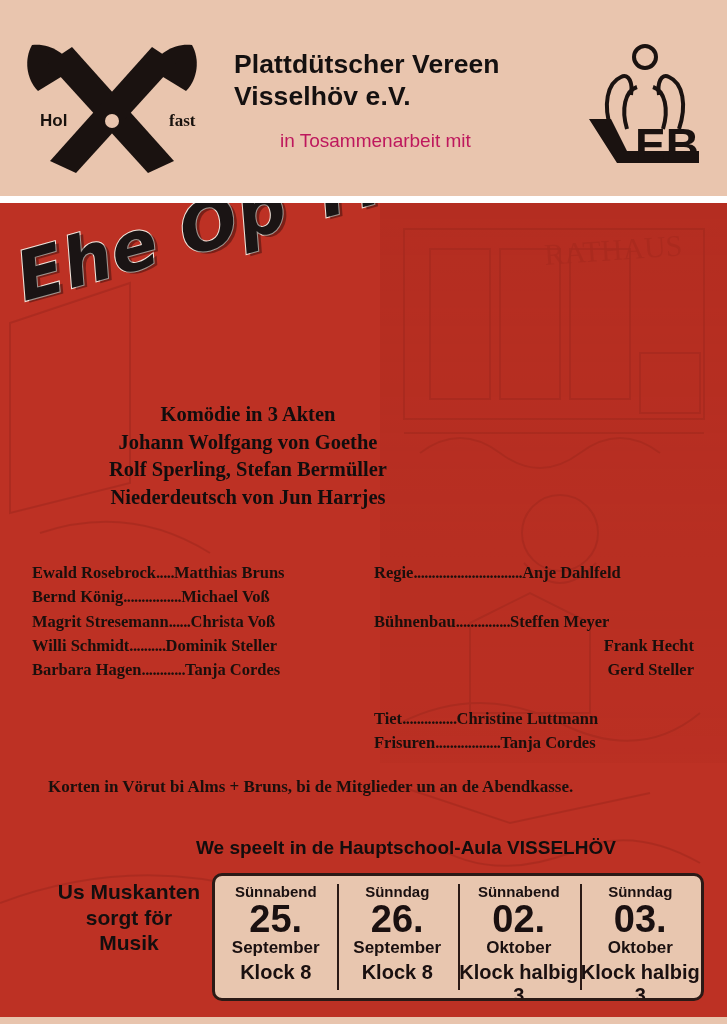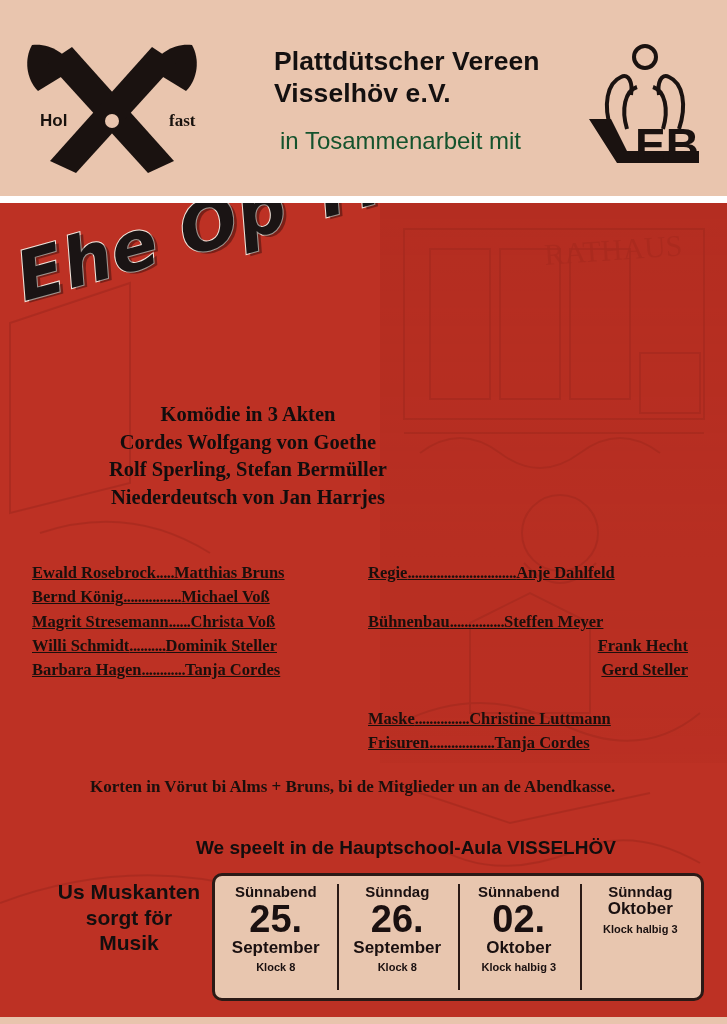--- a/index.html
+++ b/index.html
@@ -70,7 +70,6 @@
     color: #141010;
     line-height: 1.22;
     letter-spacing: 0.1px;
-    margin-left: 40px;
   }
   .coop {
     margin-top: 18px;

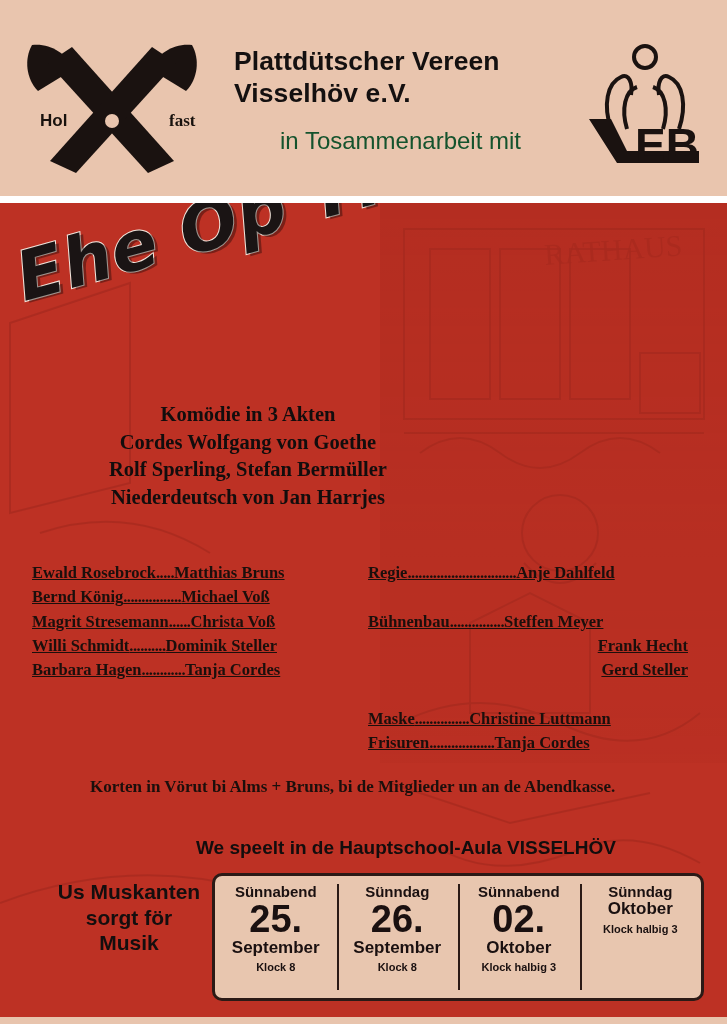--- a/index.html
+++ b/index.html
@@ -74,8 +74,8 @@
   .coop {
     margin-top: 18px;
     margin-left: 46px;
-    font-size: 24px;
-    color: #14532d;
+    font-size: 19px;
+    color: #be185d;
   }
 
   .logo-right {

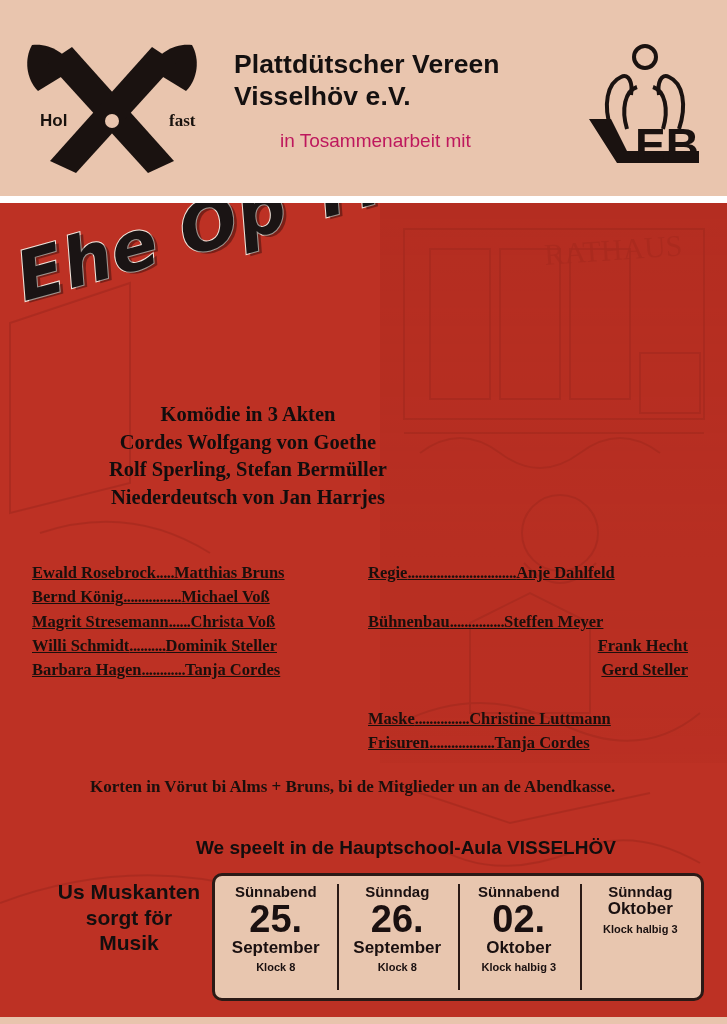--- a/index.html
+++ b/index.html
@@ -354,7 +354,7 @@
 
     <div class="credits">
       <div>Komödie in 3 Akten</div>
-      <div>Cordes Wolfgang von Goethe</div>
+      <div>Johann Wolfgang von Goethe</div>
       <div>Rolf Sperling, Stefan Bermüller</div>
       <div>Niederdeutsch von Jan Harrjes</div>
     </div>

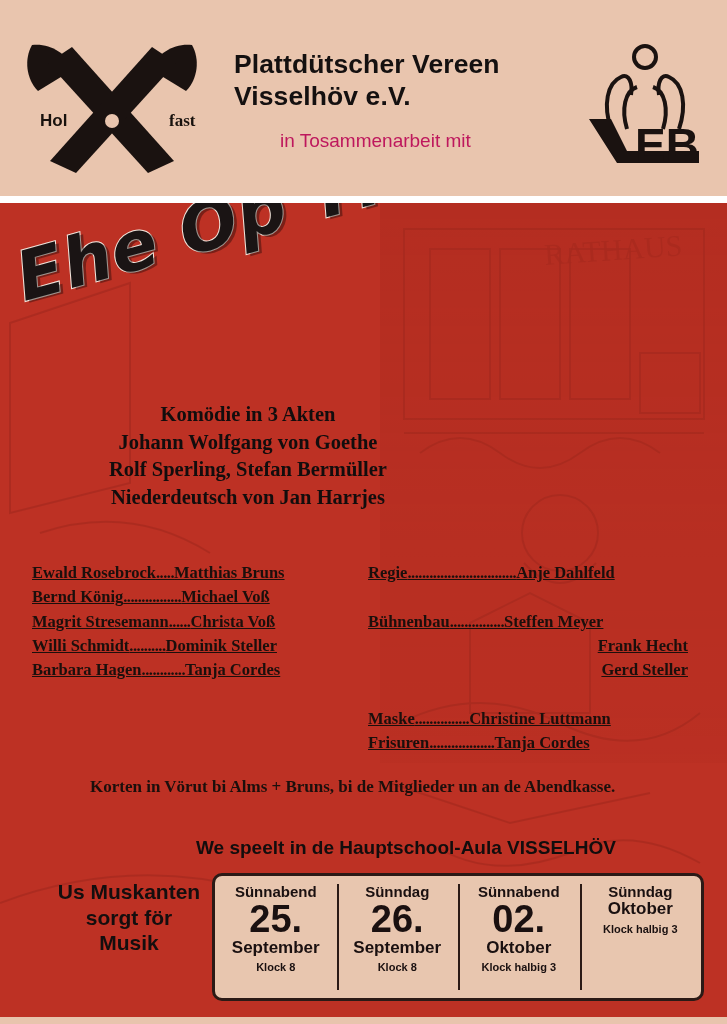--- a/index.html
+++ b/index.html
@@ -356,7 +356,7 @@
       <div>Komödie in 3 Akten</div>
       <div>Johann Wolfgang von Goethe</div>
       <div>Rolf Sperling, Stefan Bermüller</div>
-      <div>Niederdeutsch von Jan Harrjes</div>
+      <div>Niederdeutsch von Jun Harrjes</div>
     </div>
 
     <div class="cast">

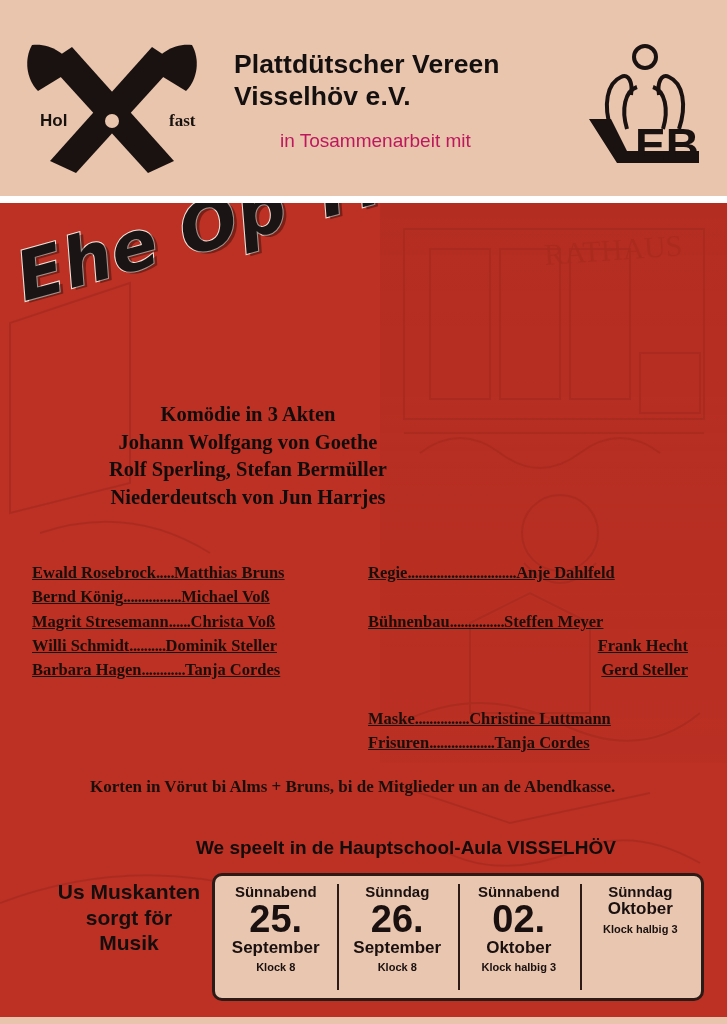--- a/index.html
+++ b/index.html
@@ -156,8 +156,7 @@
   }
   .cast-cols {
     display: flex;
-    gap: 16px;
-    text-decoration: underline;
+    gap: 22px;
   }
   .cast-col { width: 320px; }
   .cast-row {

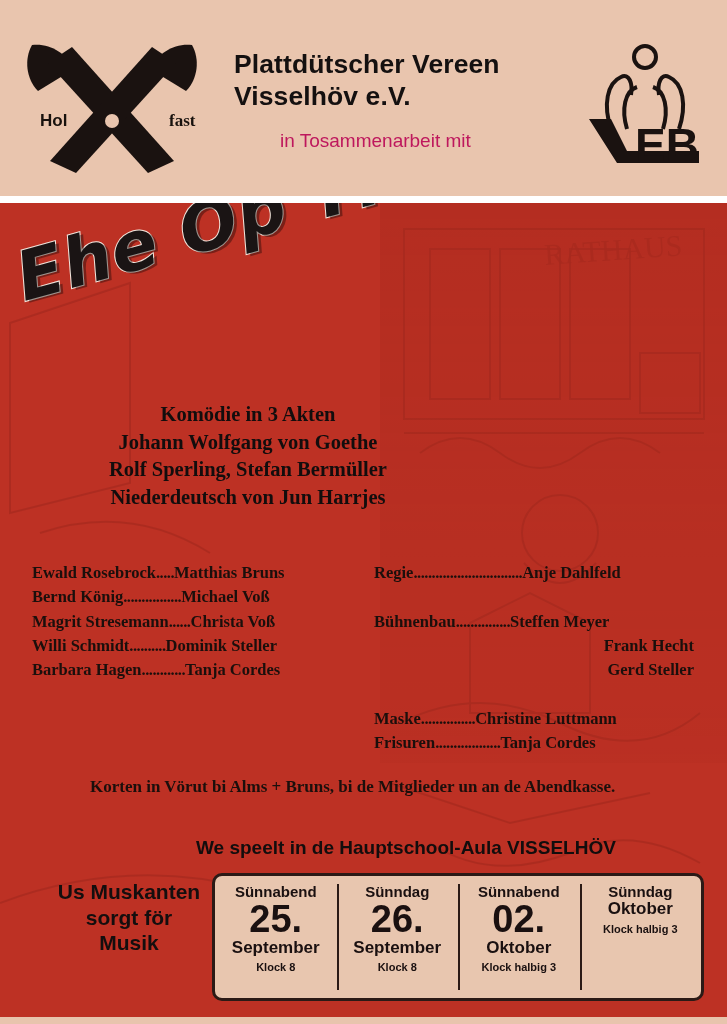--- a/index.html
+++ b/index.html
@@ -395,7 +395,7 @@
           </div>
           <div class="spacer-row"></div>
           <div class="cast-row">
-            <span>Maske</span><span class="dots">...............</span><span>Christine Luttmann</span>
+            <span>Tiet</span><span class="dots">...............</span><span>Christine Luttmann</span>
           </div>
           <div class="cast-row">
             <span>Frisuren</span><span class="dots">..................</span><span>Tanja Cordes</span>

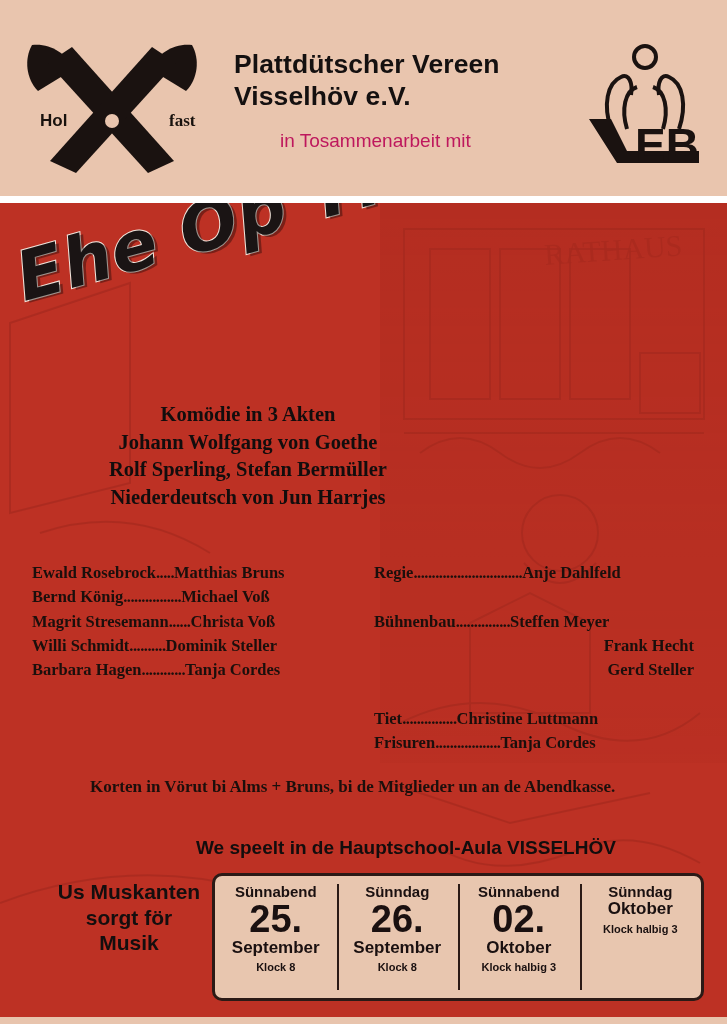--- a/index.html
+++ b/index.html
@@ -178,7 +178,6 @@
     font-weight: bold;
     font-size: 17px;
     line-height: 1.45;
-    margin-left: 42px;
   }
   .venue {
     position: absolute;

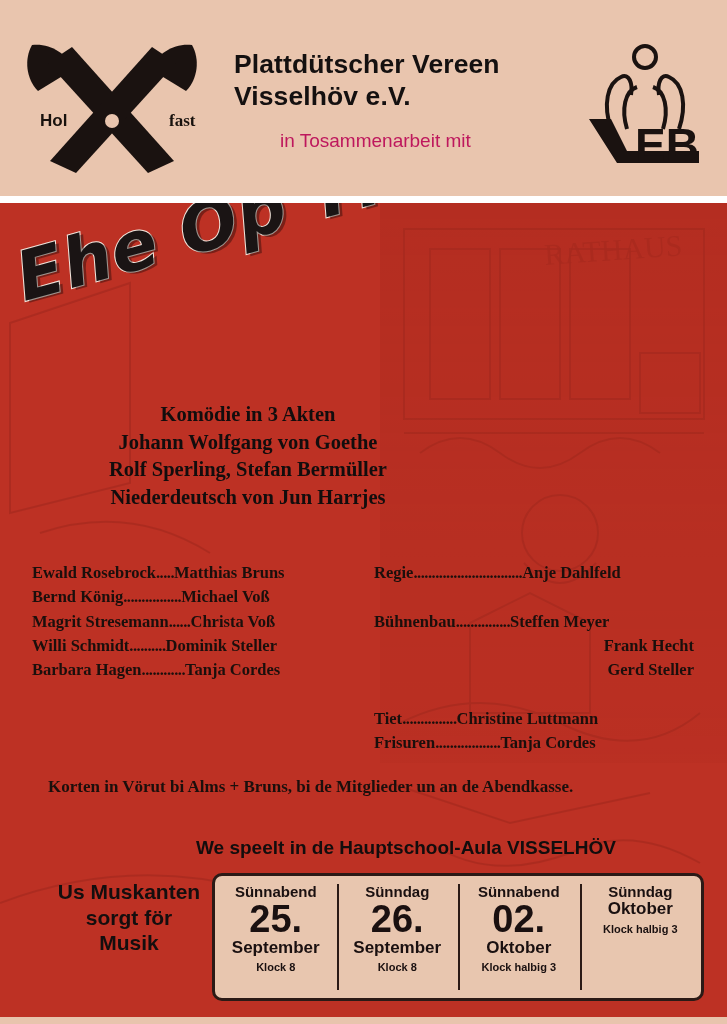--- a/index.html
+++ b/index.html
@@ -432,6 +432,7 @@
       </div>
       <div class="date-cell">
         <div class="date-weekday">Sünndag</div>
+        <div class="date-day">03.</div>
         <div class="date-month">Oktober</div>
         <div class="date-time">Klock halbig 3</div>
       </div>

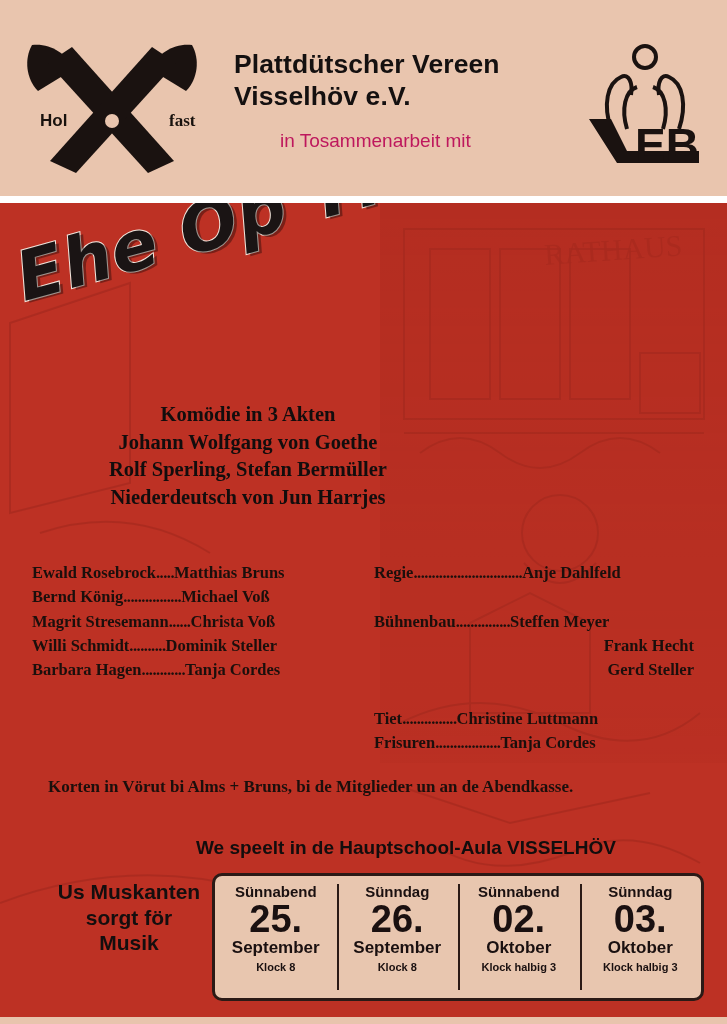--- a/index.html
+++ b/index.html
@@ -250,7 +250,7 @@
     font-family: "Liberation Sans", sans-serif;
   }
   .date-time {
-    font-size: 11px;
+    font-size: 20px;
     font-weight: bold;
     margin-top: 4px;
     font-family: "Liberation Sans", sans-serif;

